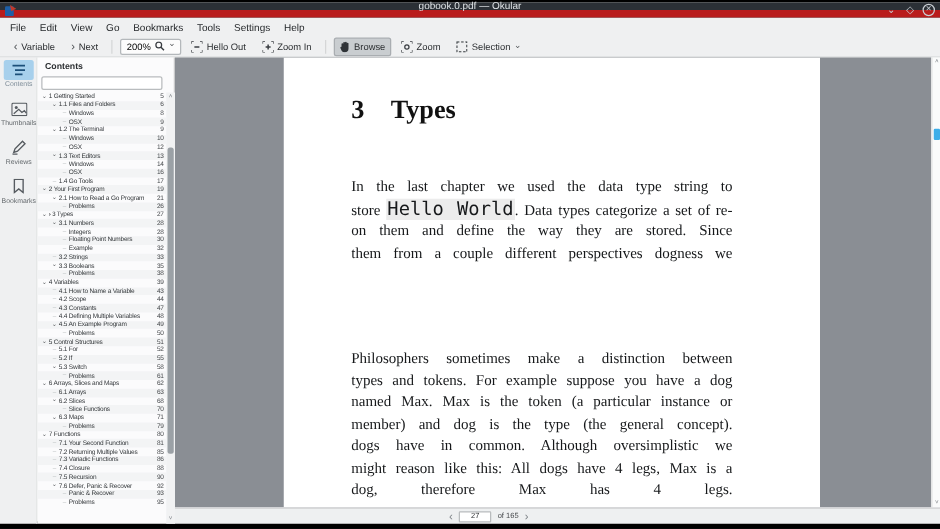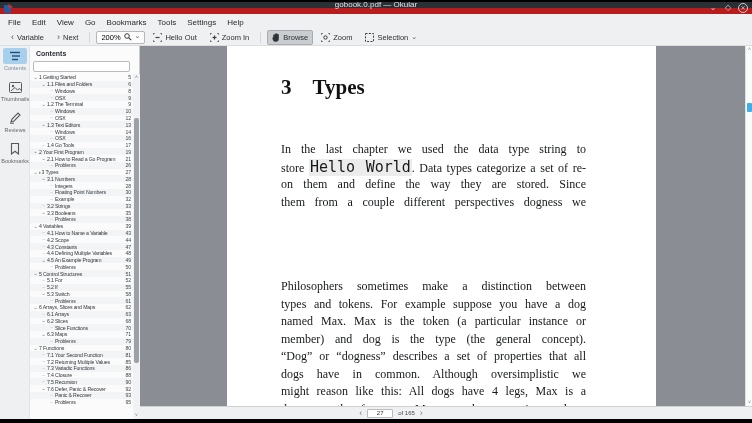--- a/index.html
+++ b/index.html
@@ -509,7 +509,6 @@
             <div class="pline"><span>types and tokens. For example suppose you have a dog</span></div>
             <div class="pline"><span>named Max. Max is the token (a particular instance or</span></div>
             <div class="pline"><span>member) and dog is the type (the general concept).</span></div>
-            <div class="pline"><span>“Dog” or “dogness” describes a set of properties that all</span></div>
             <div class="pline"><span>dogs have in common. Although oversimplistic we</span></div>
             <div class="pline"><span>might reason like this: All dogs have 4 legs, Max is a</span></div>
             <div class="pline"><span>dog, therefore Max has 4 legs.</span></div>

